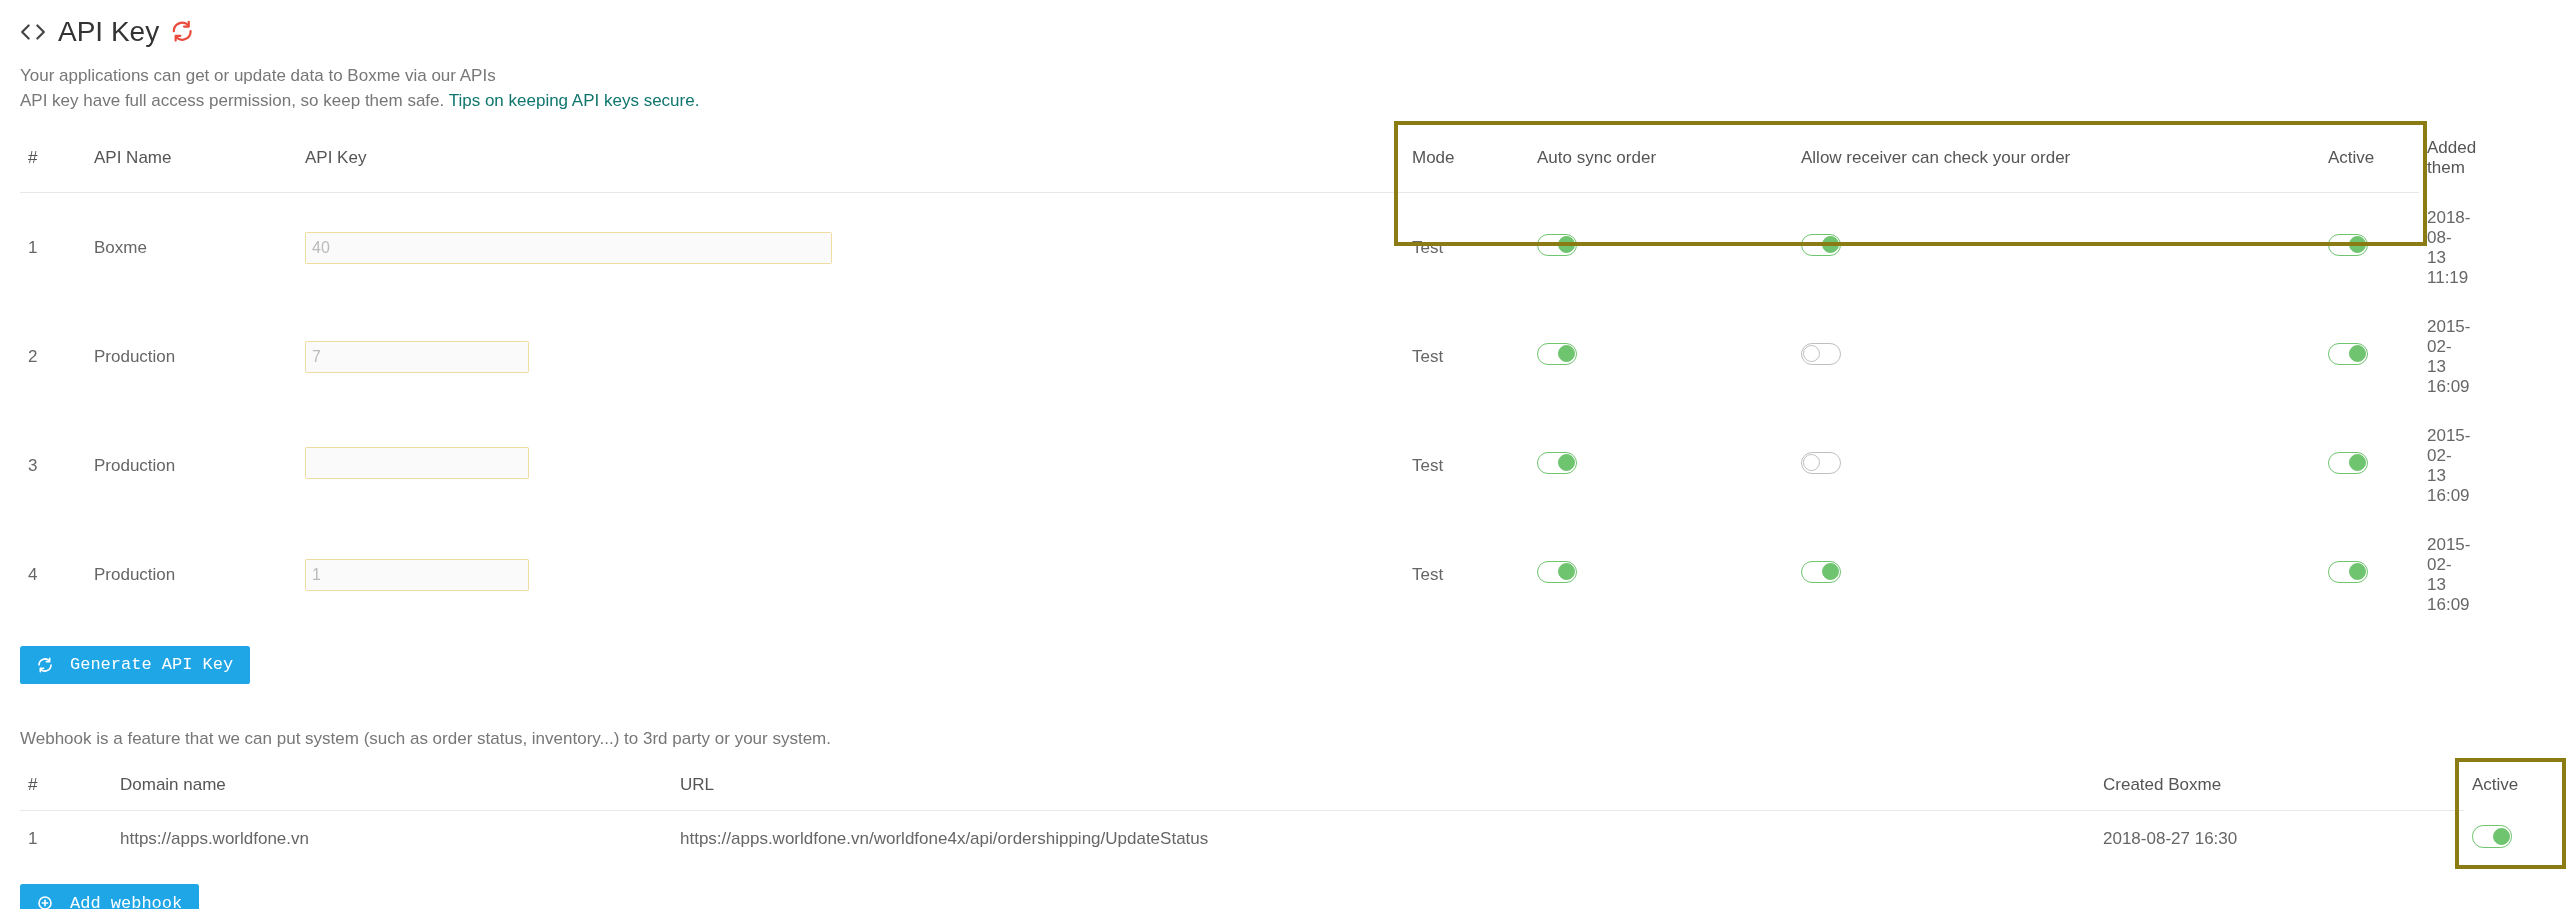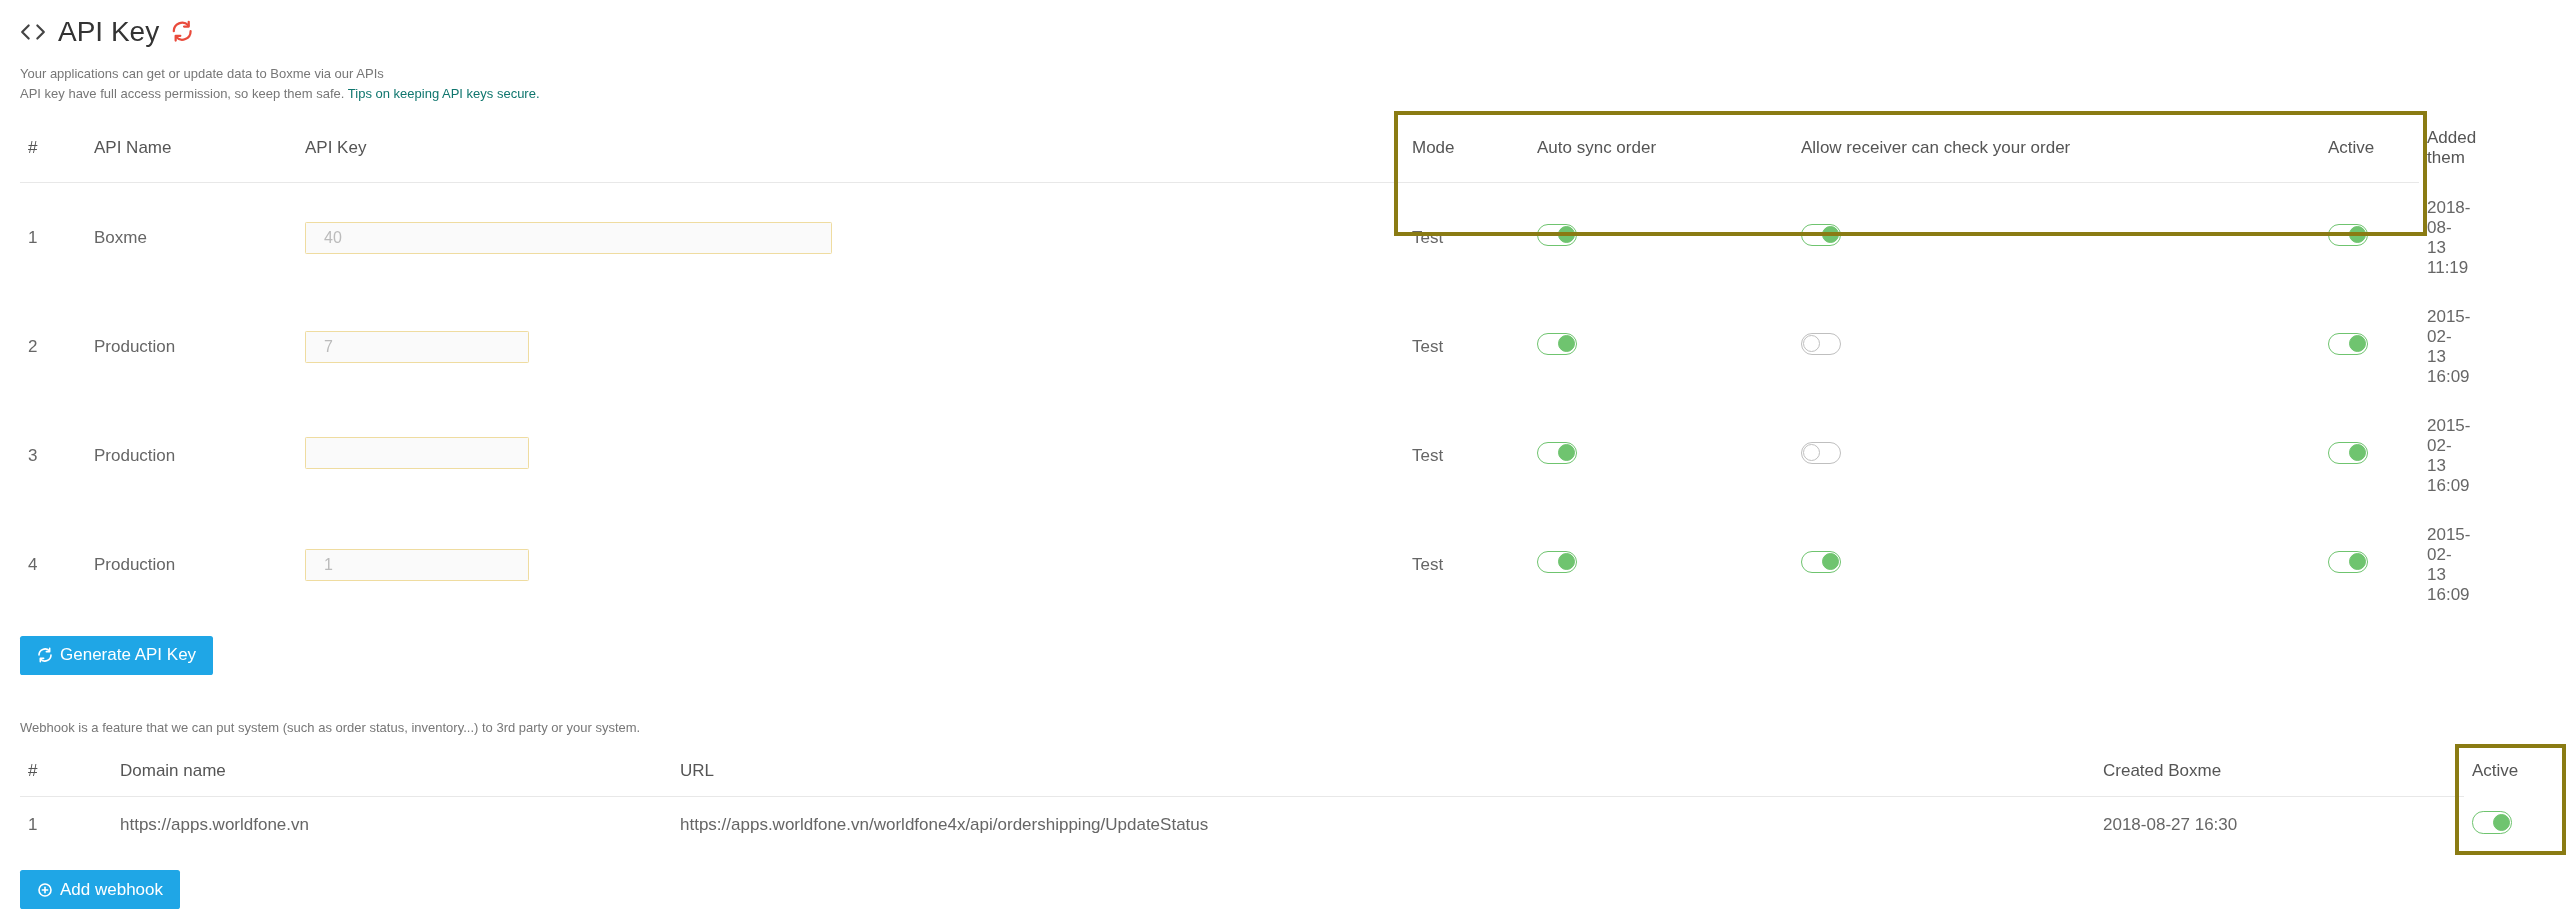--- a/index.html
+++ b/index.html
@@ -21,7 +21,7 @@
   .section-title .refresh-icon svg { display:block; }
   .section-title.wh .wh-icon { color:#222; font-weight:bold; }
 
-  .desc { font-size:13px; color:#777; margin:5.3px 0; }
+  .desc { font-size:17px; color:#777; margin:5.3px 0; }
   .desc a { color:#0f766e; text-decoration:none; }
 
   

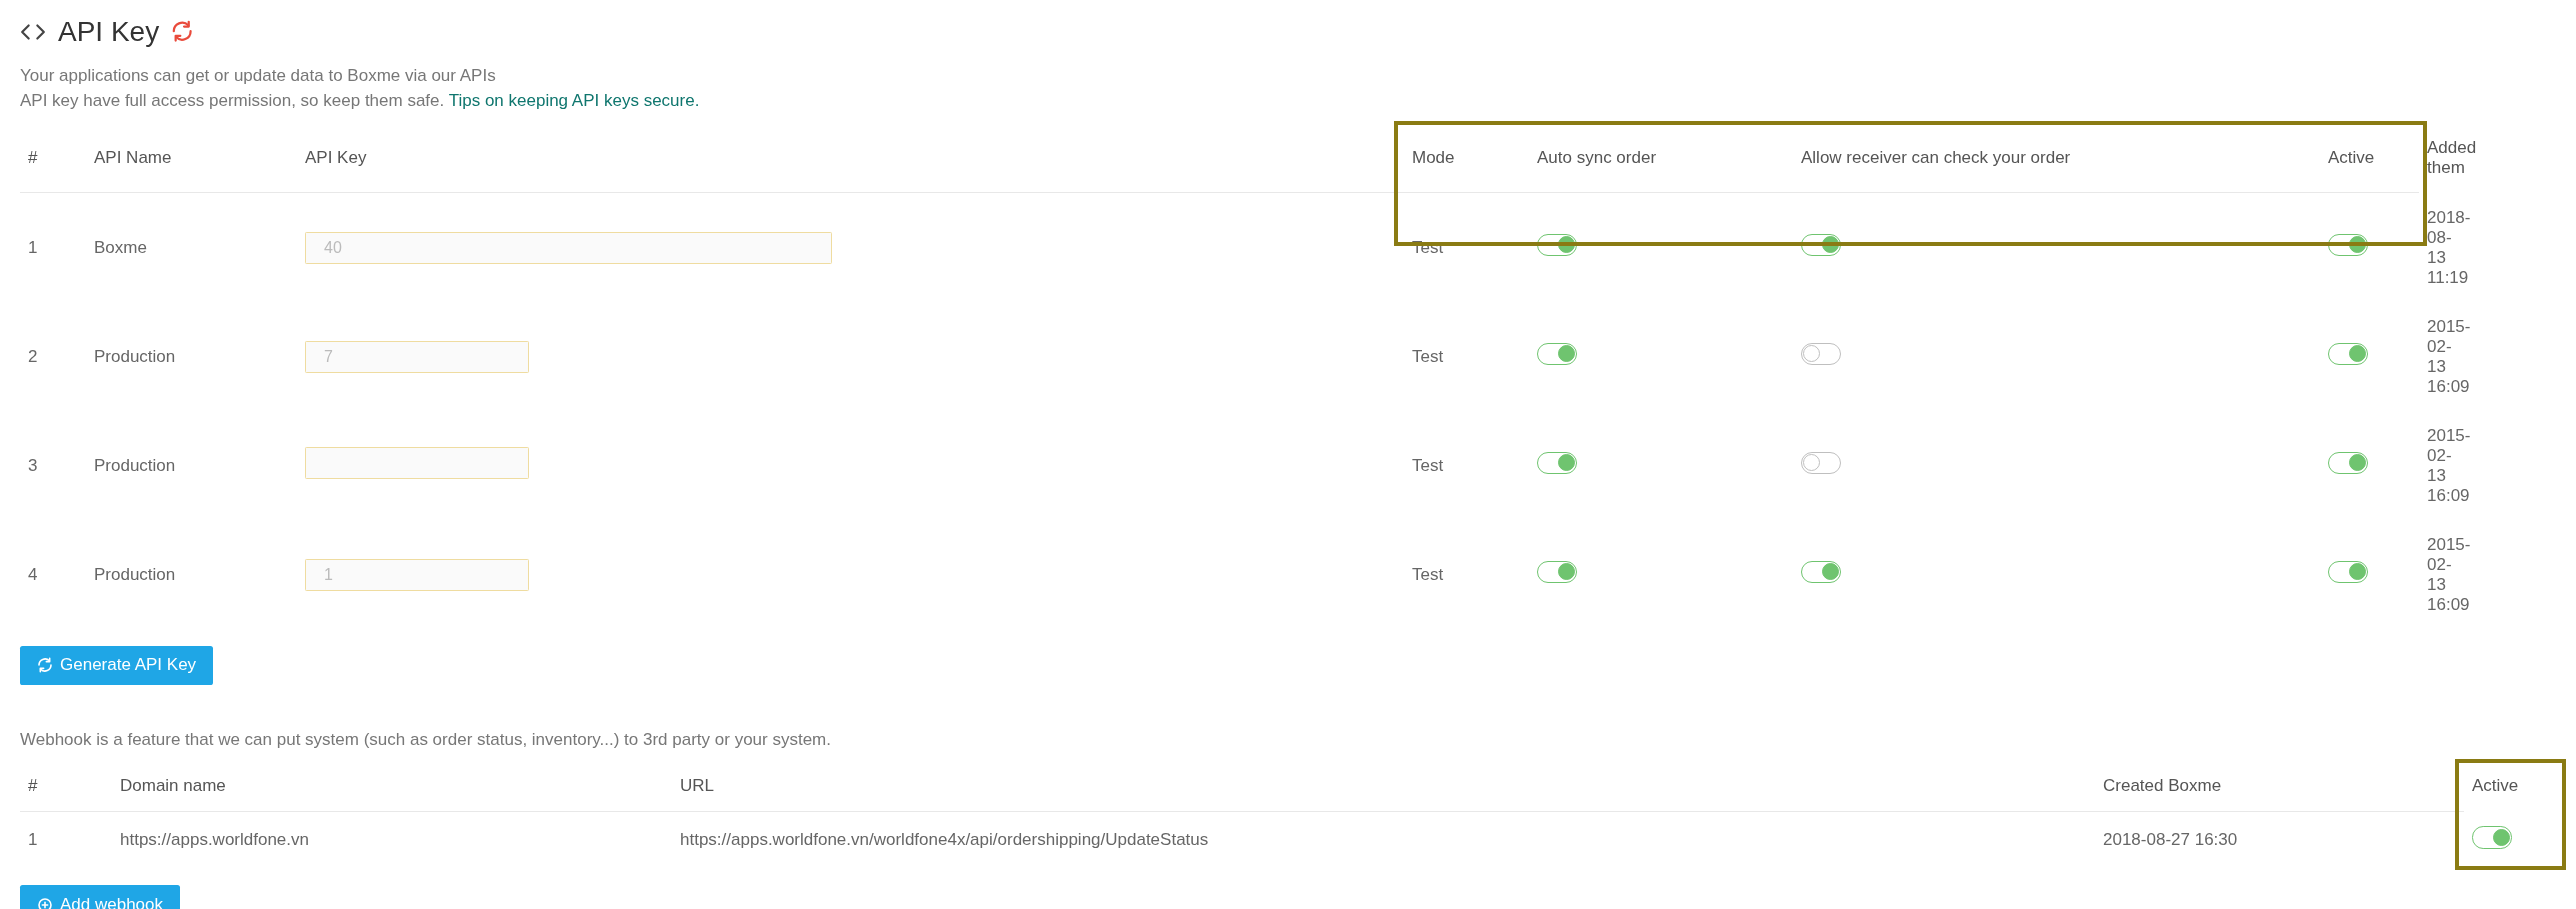--- a/index.html
+++ b/index.html
@@ -44,7 +44,7 @@
     display:inline-flex; align-items:center;
     border:1.3px solid #efdca0;
     background:#fafafa;
-    padding:4px 18px;
+    padding:4px 6px;
     height:32px;
     min-width:224px;
     border-radius:1.3px;

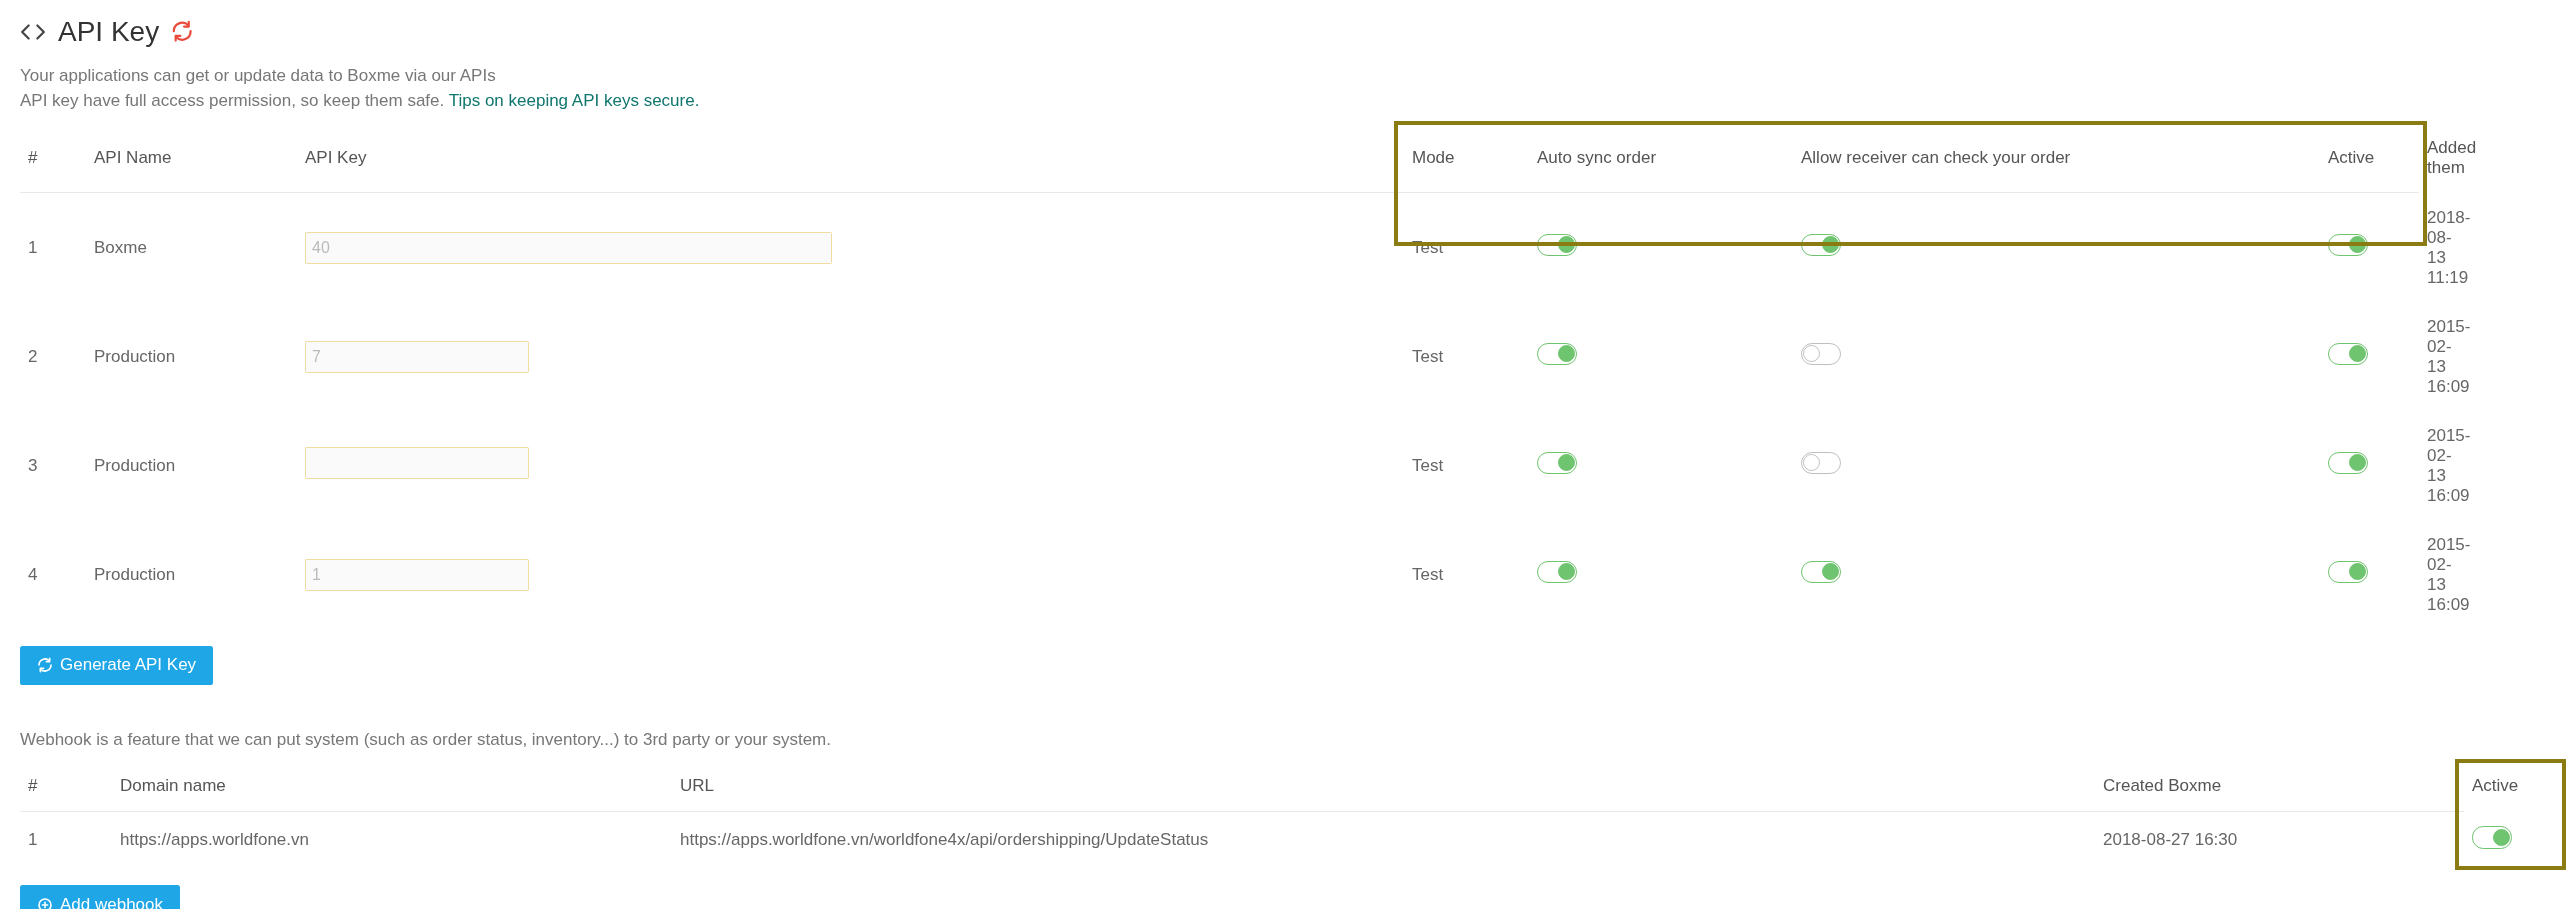--- a/index.html
+++ b/index.html
@@ -70,10 +70,10 @@
   .hl { position:absolute; border:4px solid #8a7b13; pointer-events:none; }
 
   .btn {
-    display:inline-flex; align-items:center; gap:7px;
+    display:inline-flex; align-items:center; gap:17px;
     background:#1fa6e6; color:#fff; border:none;
     padding:9.2px 17px; font-size:17px; border-radius:2.6px;
-    cursor:pointer; margin-top:17px;
+    cursor:pointer; margin-top:17px;font-family:Liberation Mono, monospace;
   }
   .btn .btn-icon svg { display:block; }
 

